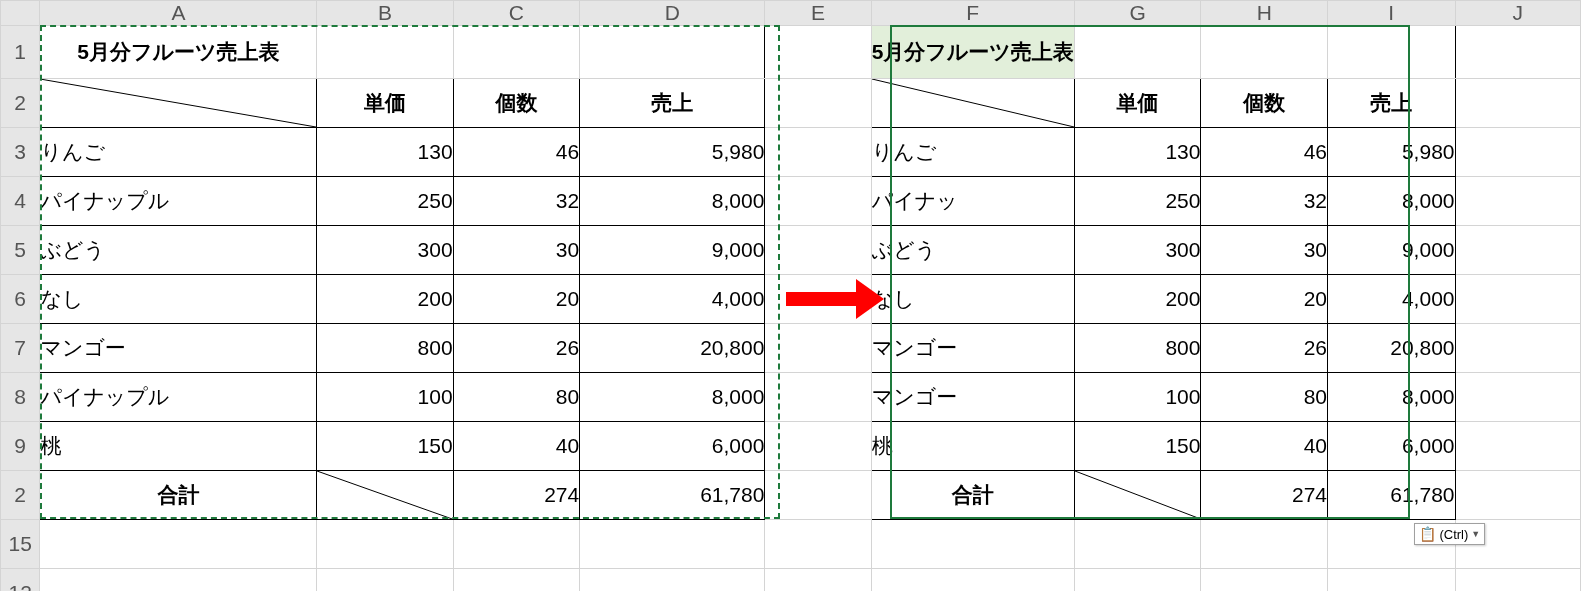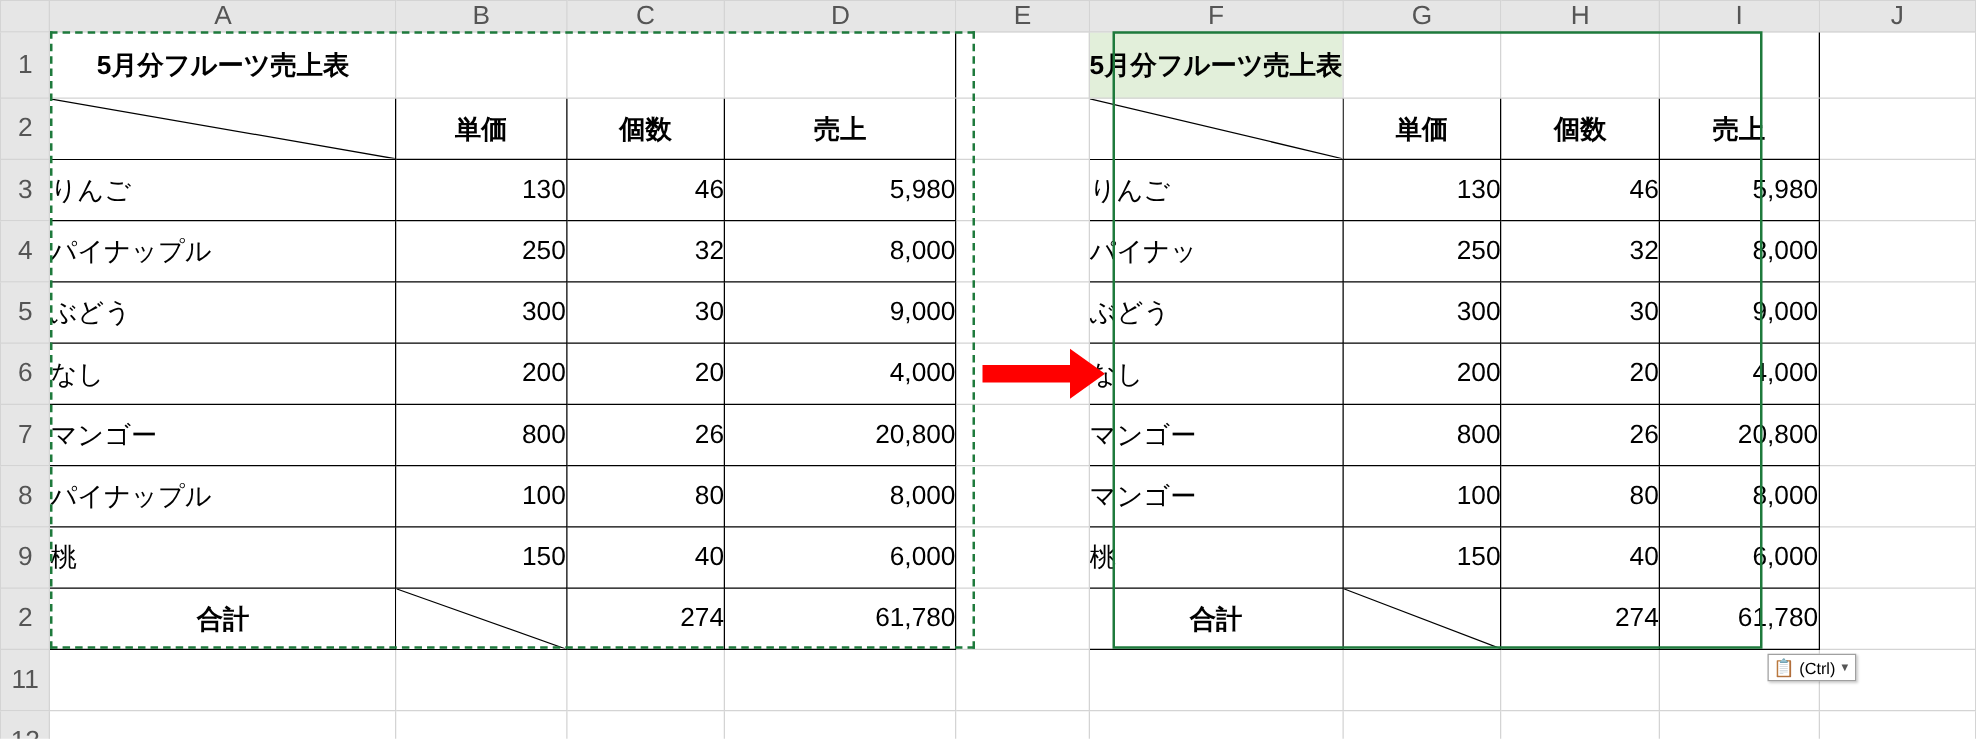--- a/index.html
+++ b/index.html
@@ -308,7 +308,7 @@
     </tbody>
     <tbody>
       <tr>
-        <th class="rowhdr" style="height:49px">11</th>
+        <th class="rowhdr" style="height:49px">15</th>
         <td class="cell" style=""></td>
         <td class="cell" style=""></td>
         <td class="cell" style=""></td>

